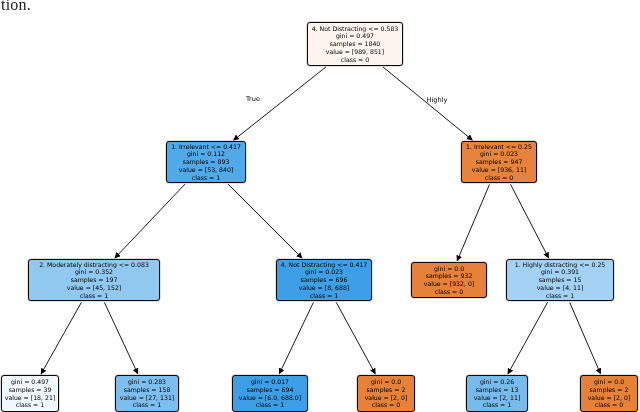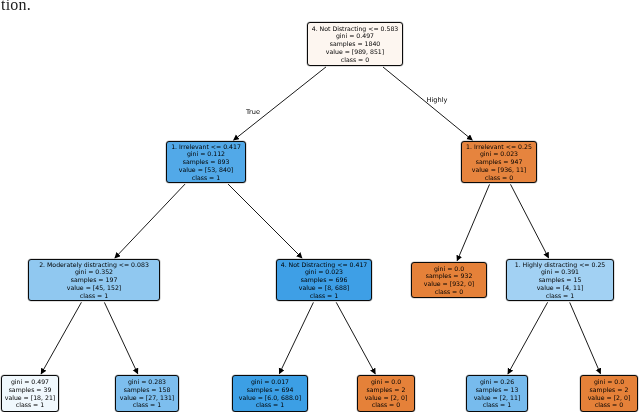--- a/index.html
+++ b/index.html
@@ -173,7 +173,7 @@
       </div>
     </div>
 
-  <div class="edge-label" id="edge-label-true" style="left: 253px; top: 112px;">True</div>
+  <div class="edge-label" id="edge-label-true" style="left: 253px; top: 99px;">True</div>
   <div class="edge-label" id="edge-label-false" style="left: 437px; top: 100px;">Highly</div>
 </div>
 

